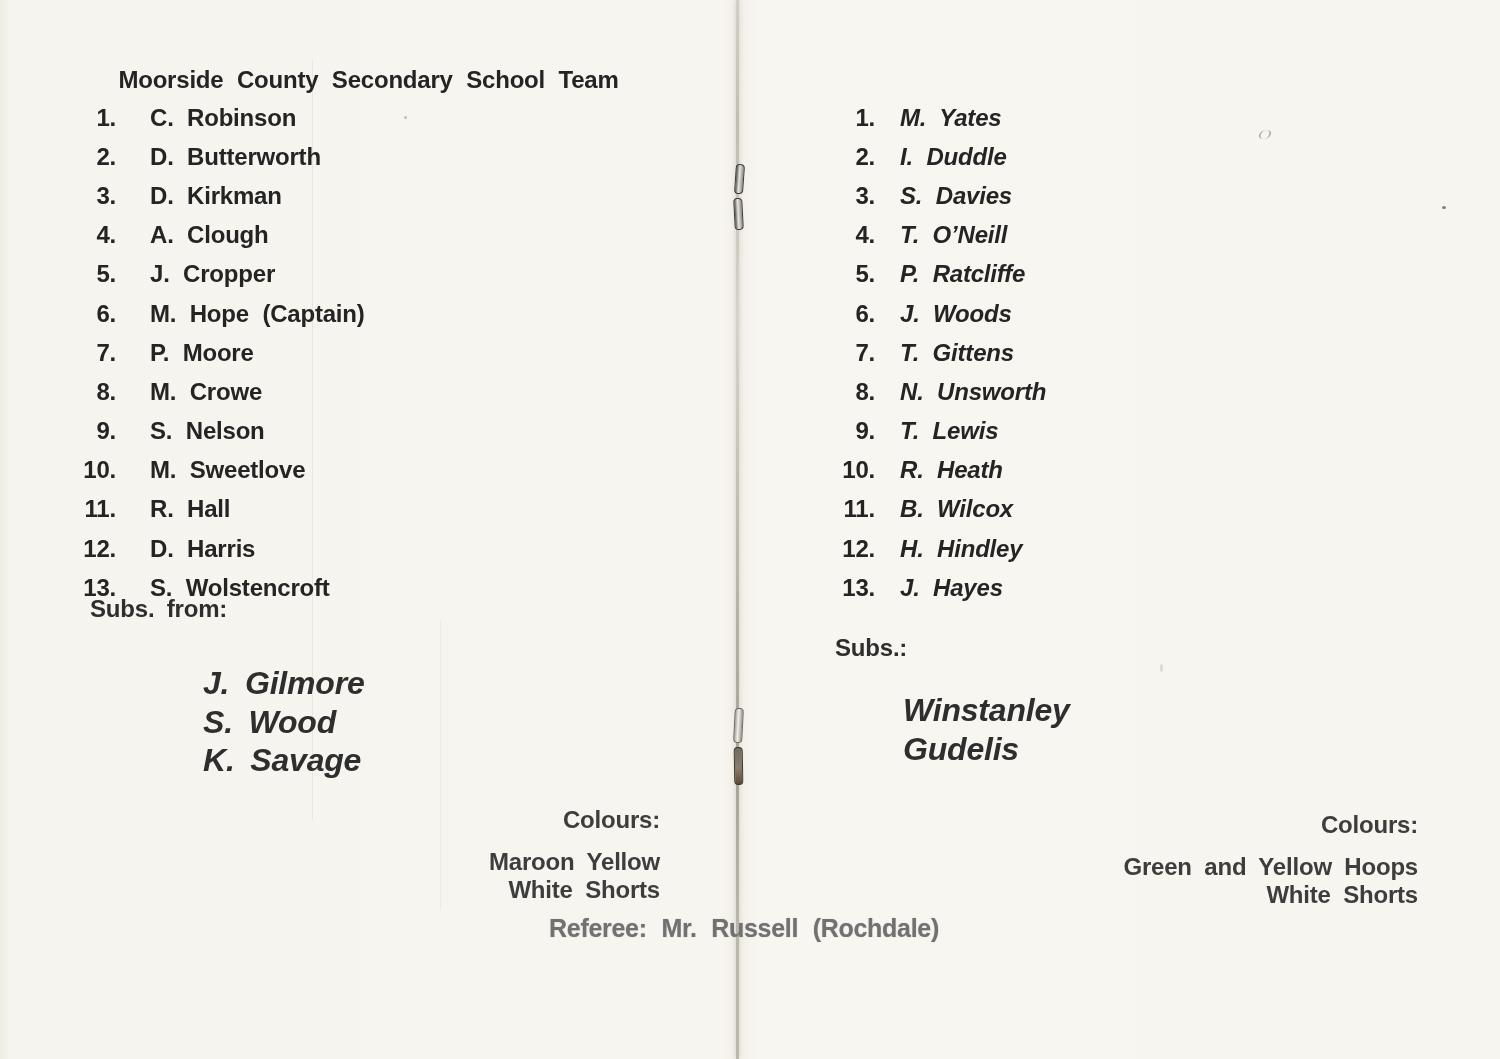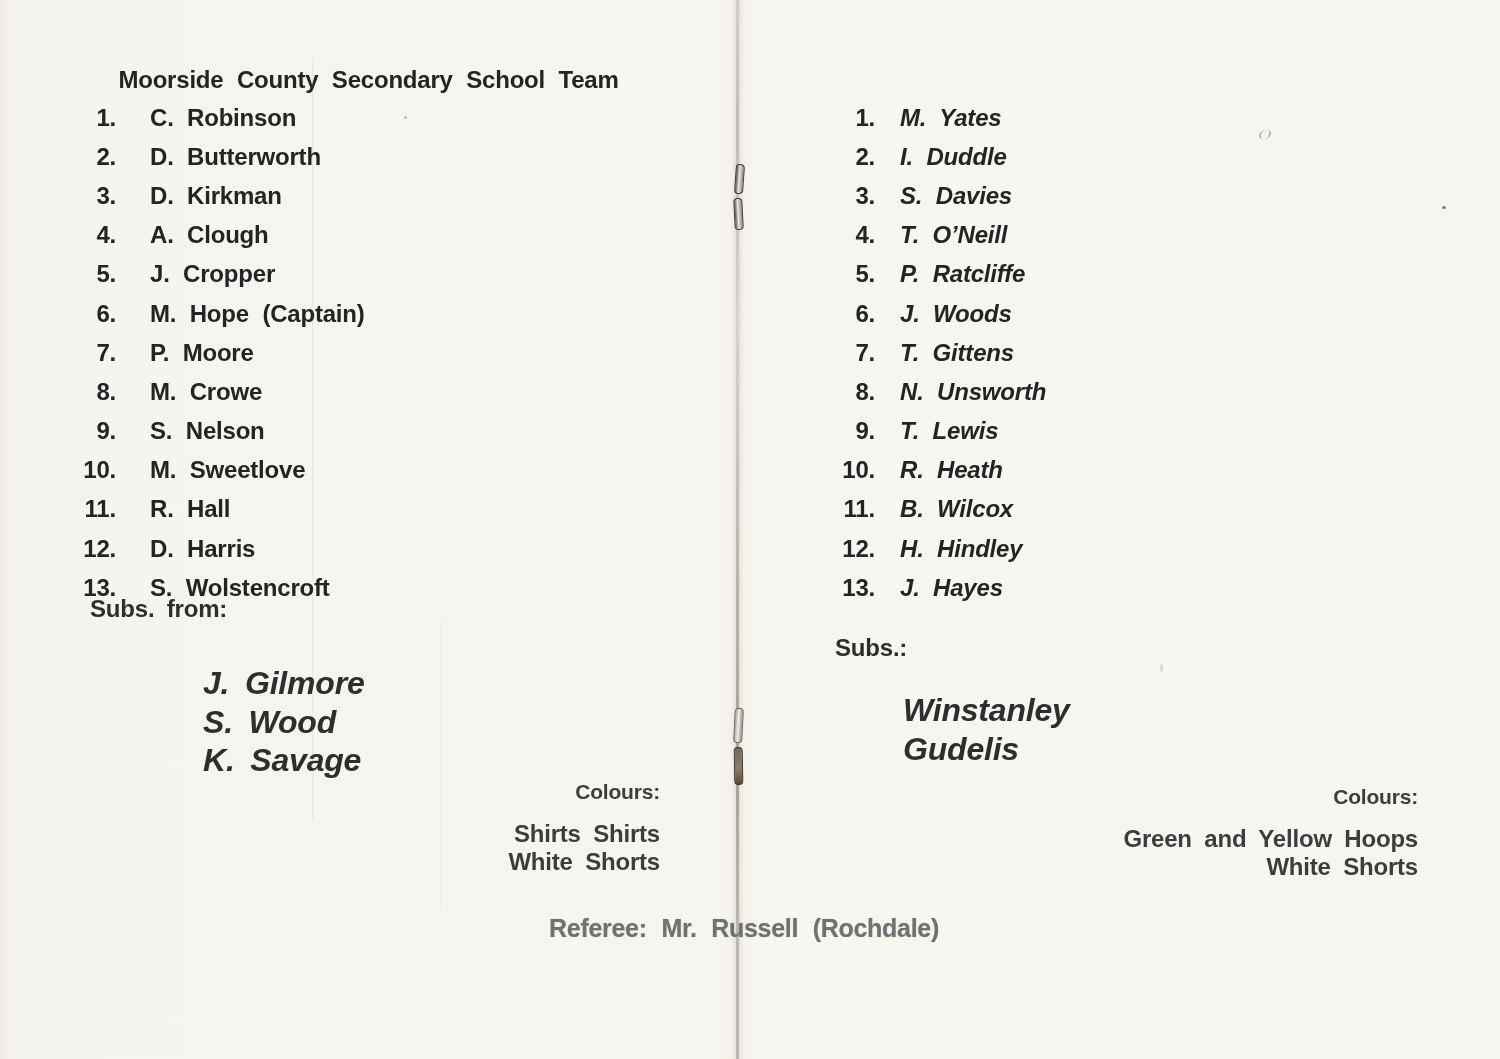--- a/index.html
+++ b/index.html
@@ -48,7 +48,7 @@
   .colours{position:absolute;text-align:right;color:var(--muted);}
   .half-left .colours{top:776px;right:77px;}
   .half-right .colours{top:781px;right:82px;}
-  .colours-label{font-size:21px;line-height:32px;margin-bottom:12px;letter-spacing:-0.2px;}
+  .colours-label{font-size:24px;line-height:32px;margin-bottom:12px;letter-spacing:-0.2px;margin-top:28px;}
   .colour-line{font-size:24px;line-height:28px;letter-spacing:-0.2px;word-spacing:6px;}
 
   .referee{

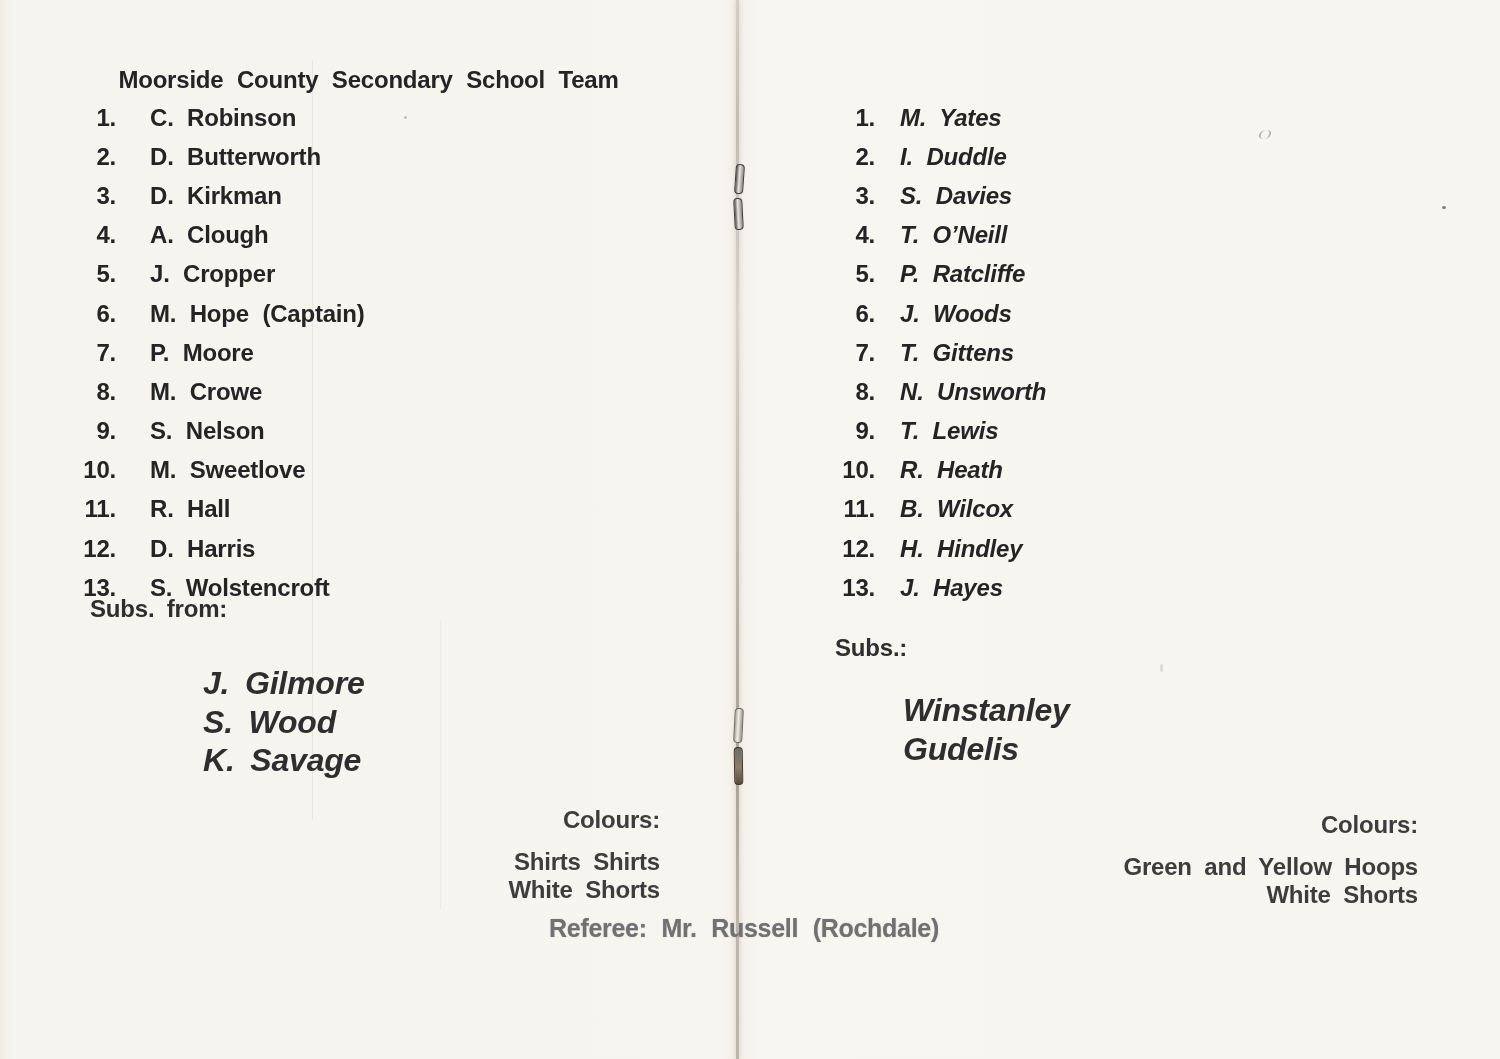--- a/index.html
+++ b/index.html
@@ -171,7 +171,7 @@
     <div class="colours">
       <div class="colours-label">Colours:</div>
       <div>
-          <div class="colour-line">Shirts Shirts</div>
+          <div class="colour-line">Maroon Yellow</div>
           <div class="colour-line">White Shorts</div>
         </div>
     </div>

